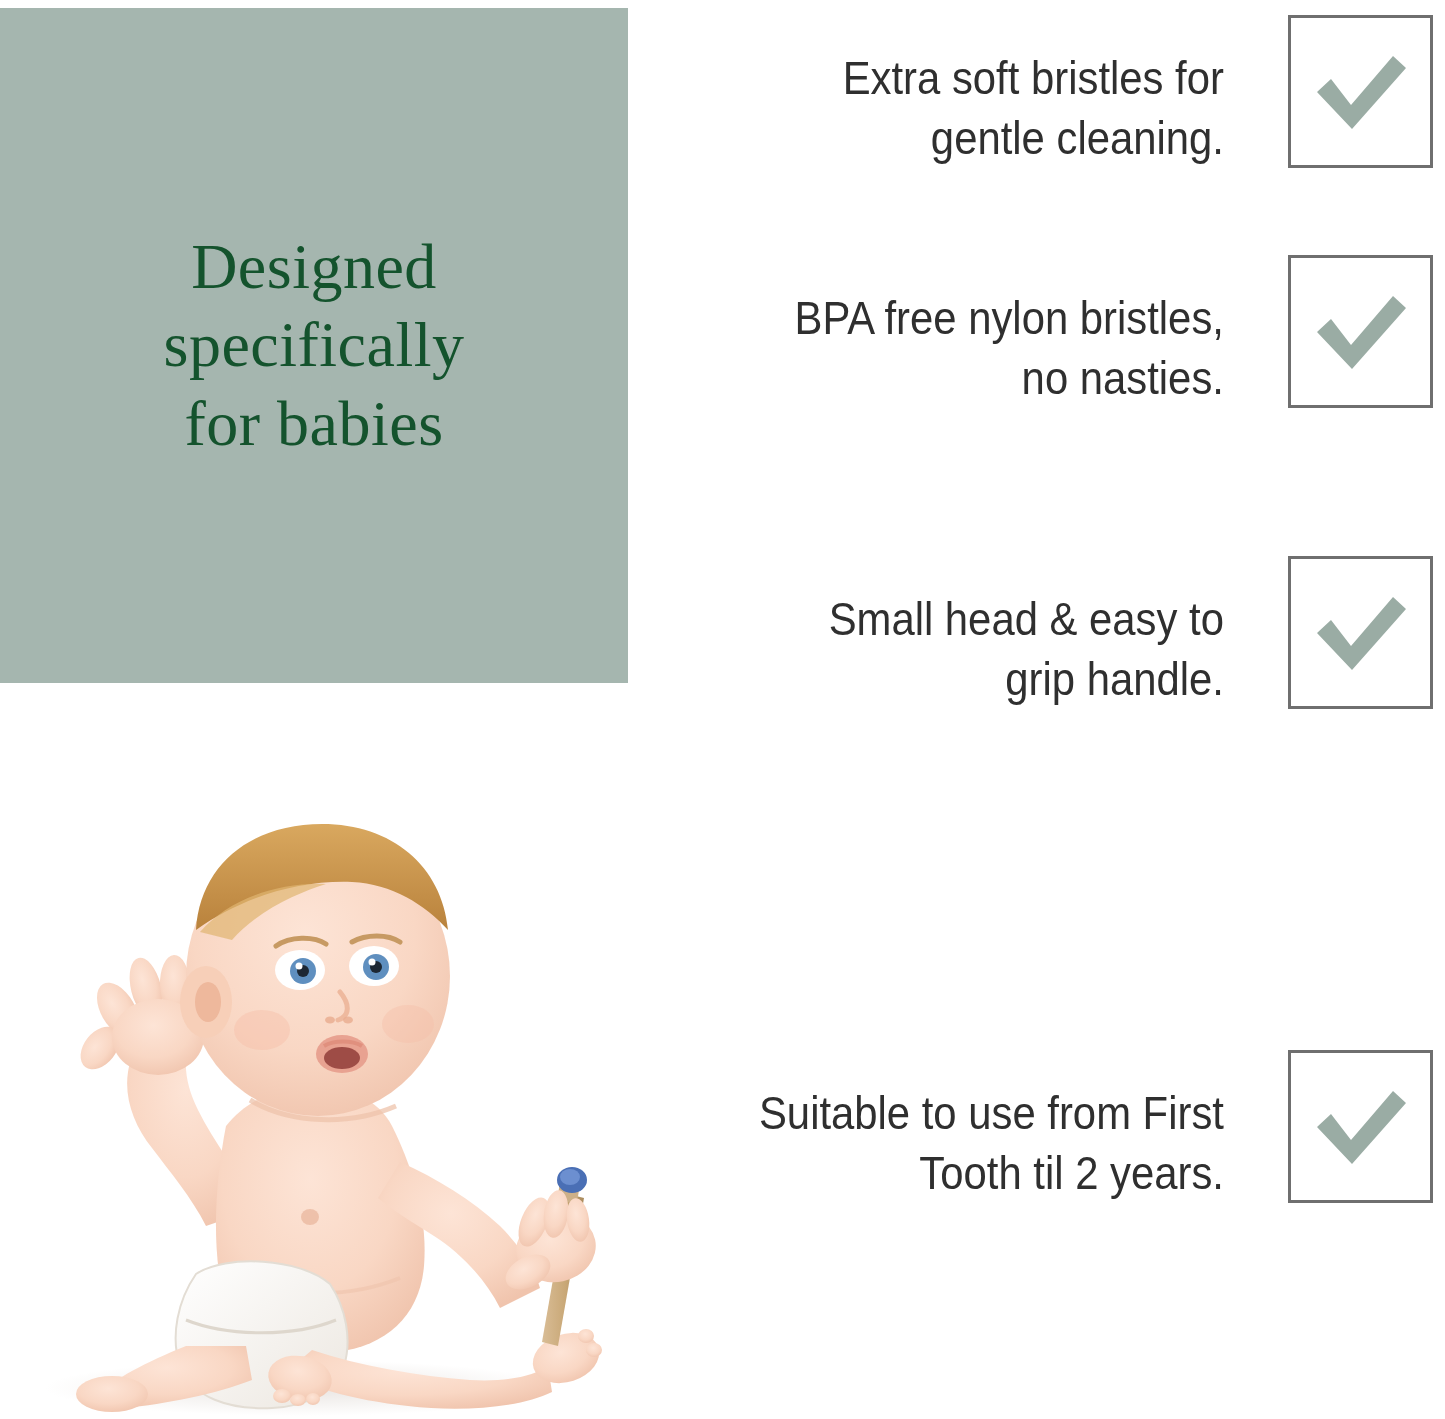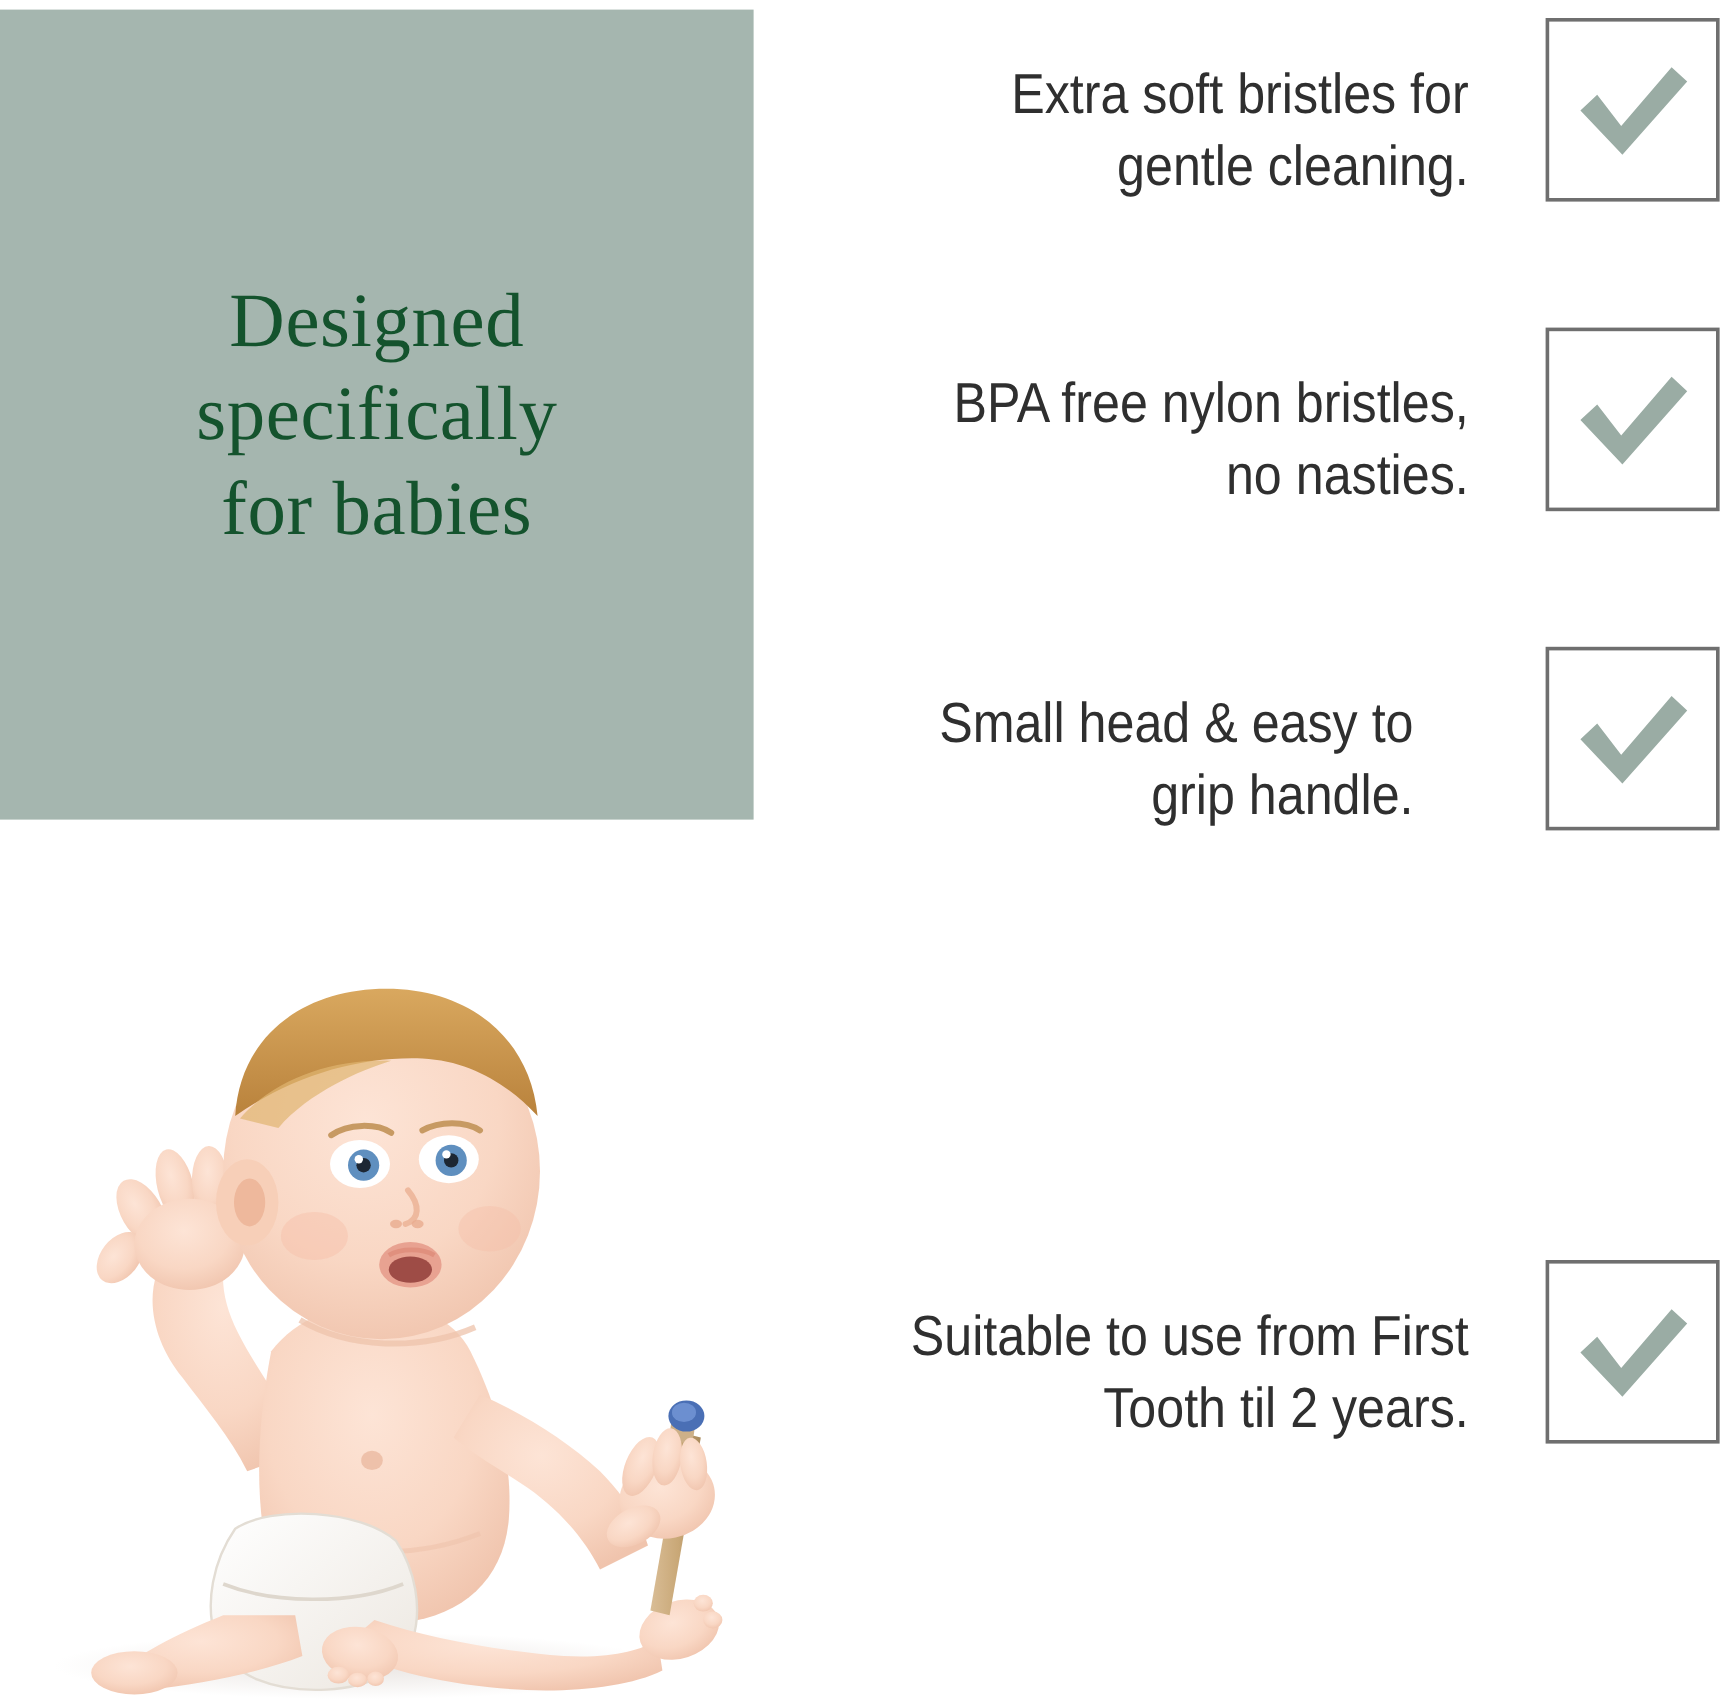--- a/index.html
+++ b/index.html
@@ -72,7 +72,7 @@
     justify-content: flex-end;
   }
   .feature-row.r0 { top: 3px; }
-  .feature-row.r1 { top: 261px; }
+  .feature-row.r1 { top: 243px; }
   .feature-row.r2 { top: 527px; gap: 46px; }
   .feature-row.r3 { top: 778px; }
   .feature-row.r4 { top: 1038px; }

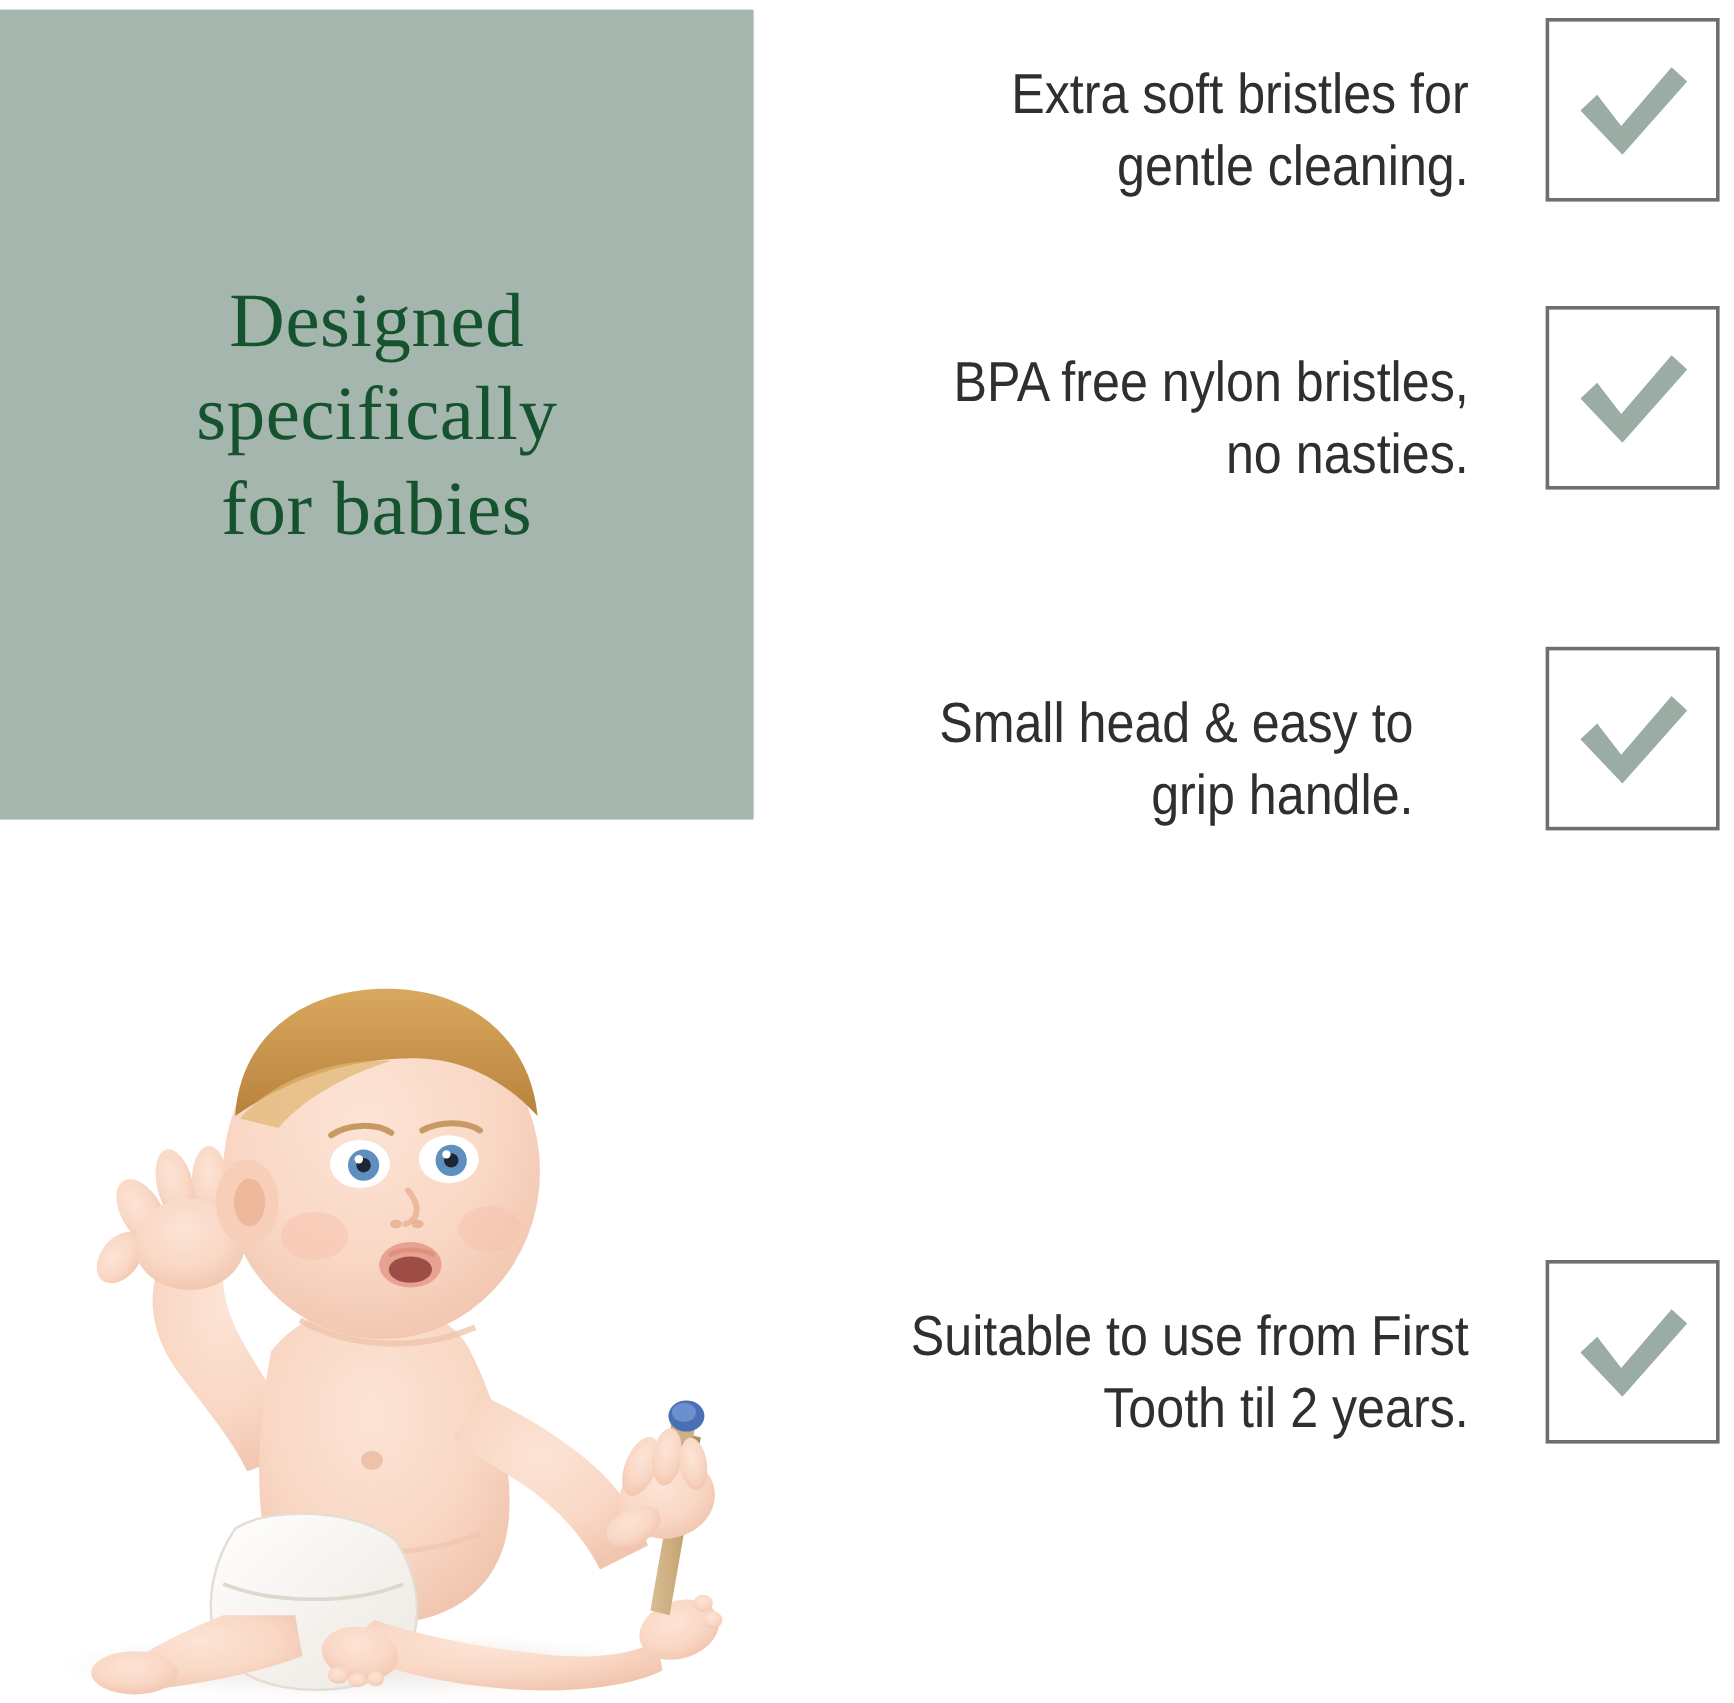--- a/index.html
+++ b/index.html
@@ -73,7 +73,7 @@
   }
   .feature-row.r0 { top: 3px; }
   .feature-row.r1 { top: 243px; }
-  .feature-row.r2 { top: 527px; gap: 46px; }
+  .feature-row.r2 { top: 544px; }
   .feature-row.r3 { top: 778px; }
   .feature-row.r4 { top: 1038px; }
 

